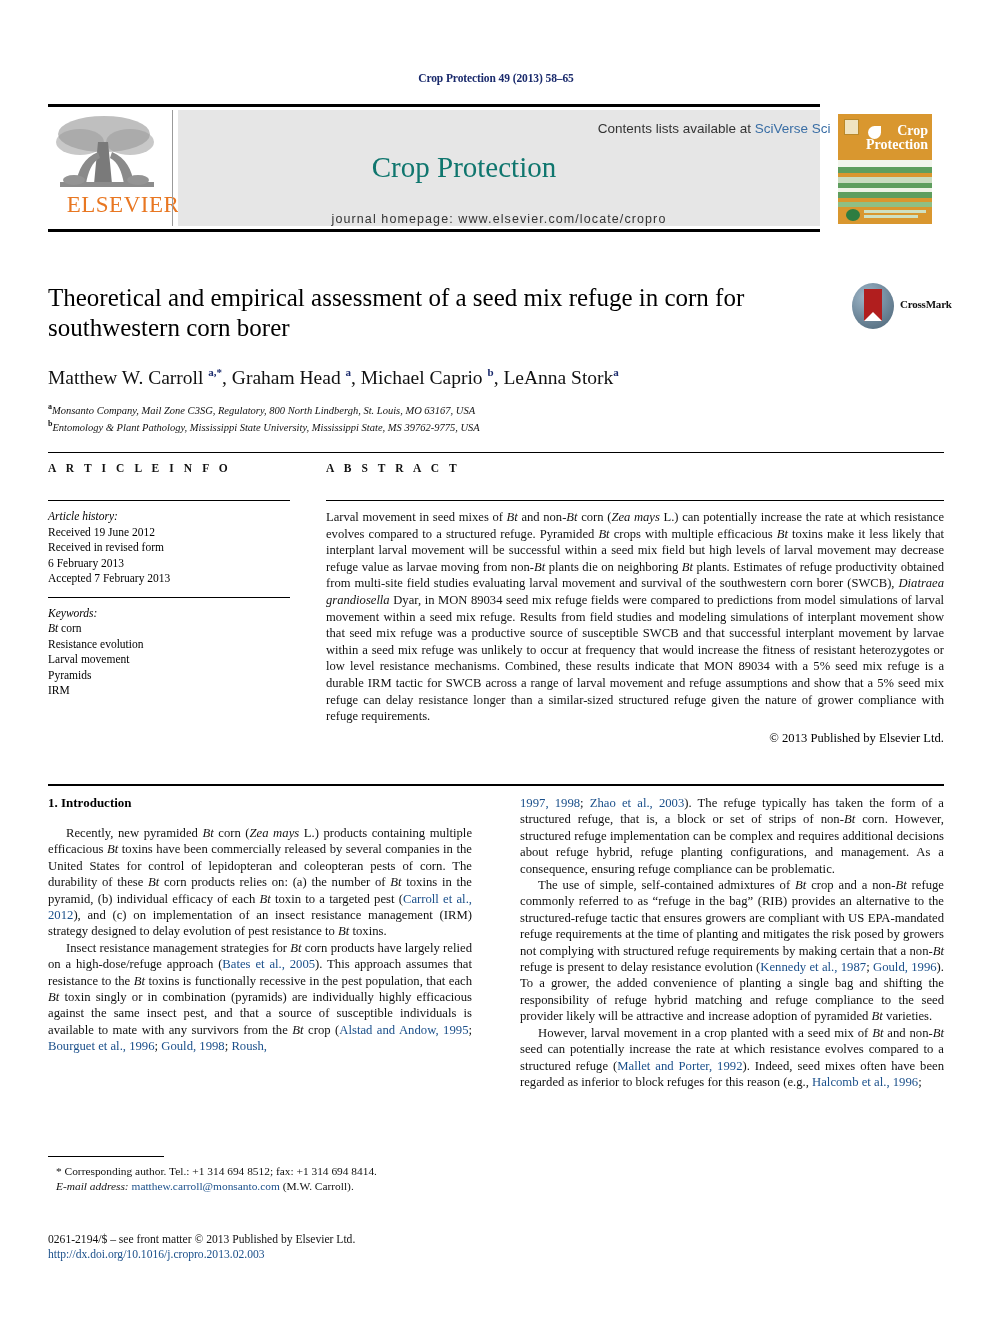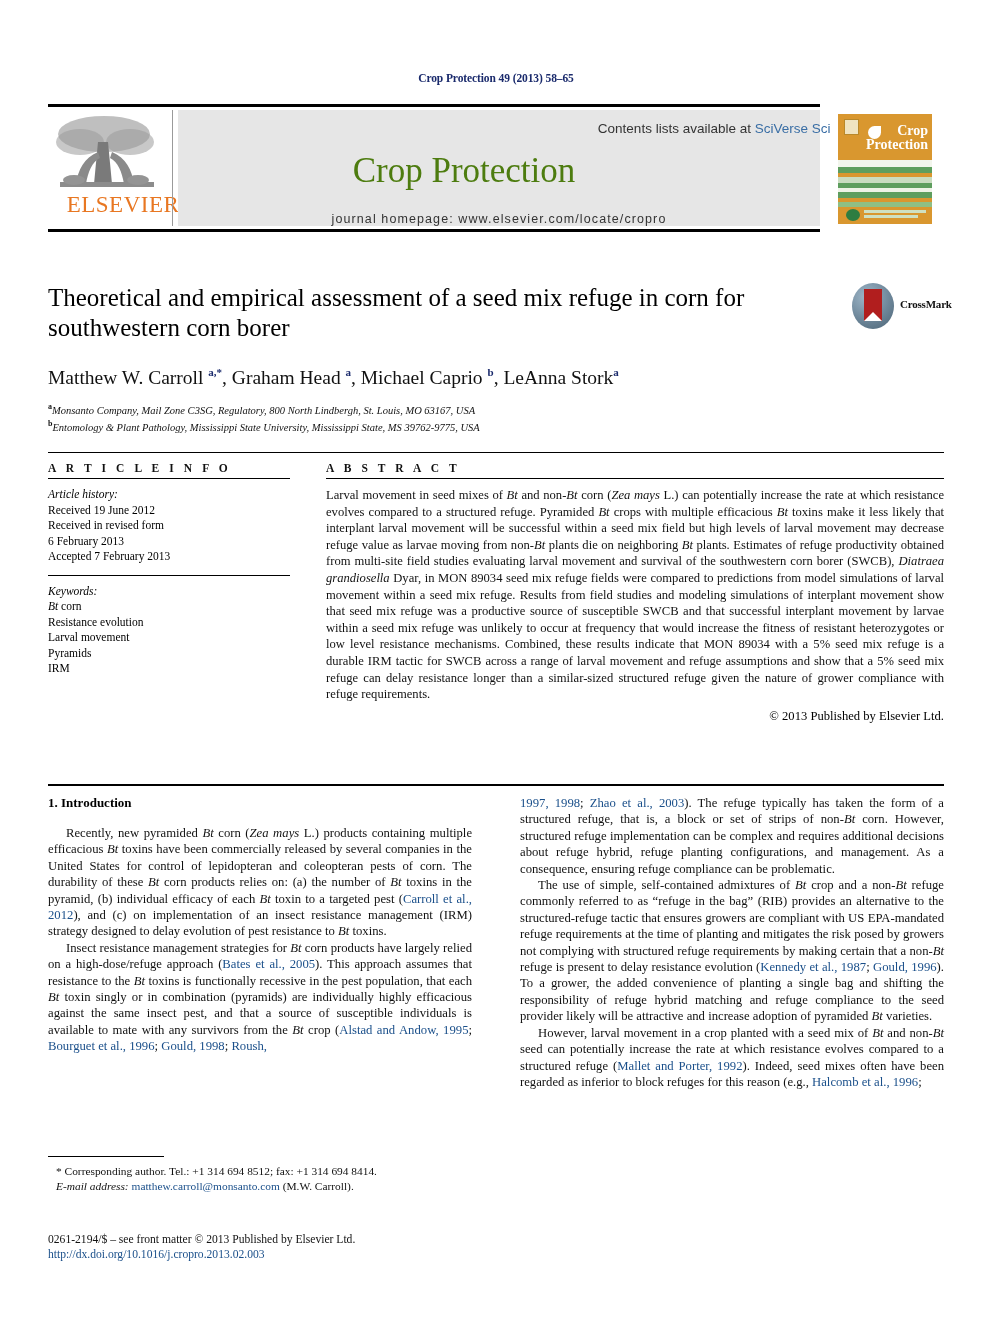--- a/index.html
+++ b/index.html
@@ -111,8 +111,8 @@
     width: 572px;
     text-align: center;
     font-family: "Liberation Serif", serif;
-    font-size: 35px;
-    color: #4d7c0f;
+    font-size: 29px;
+    color: #0f766e;
   }
   .homepage-line {
     position: absolute;

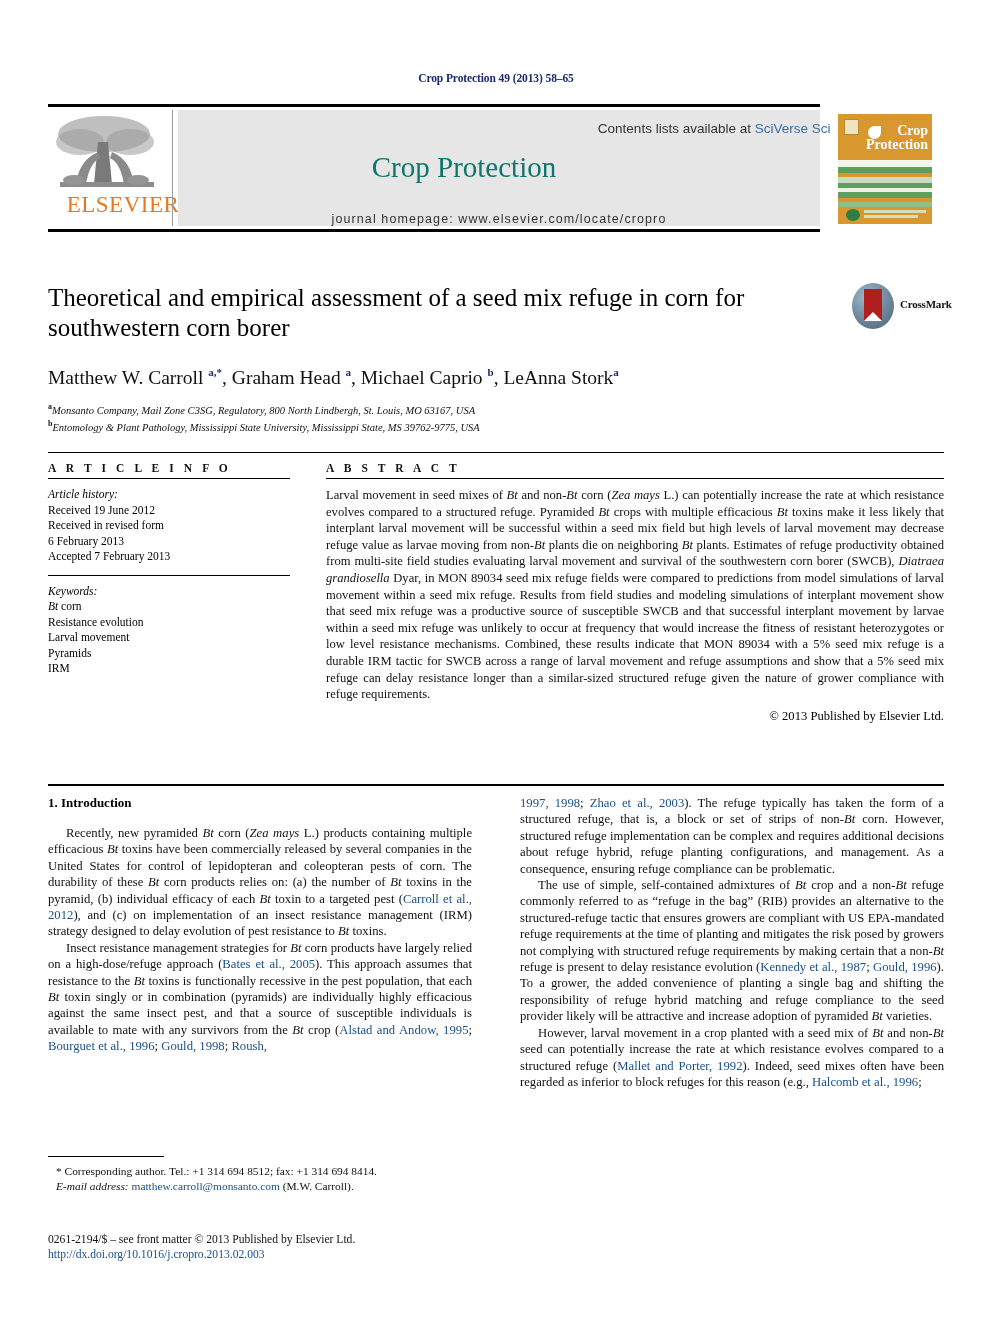--- a/index.html
+++ b/index.html
@@ -295,7 +295,7 @@
     font-size: 11.5px;
     letter-spacing: 3.6px;
     color: #111;
-    margin-bottom: 4px;
+    margin-bottom: 26px;
   }
   .hr-thin {
     height: 1px;

